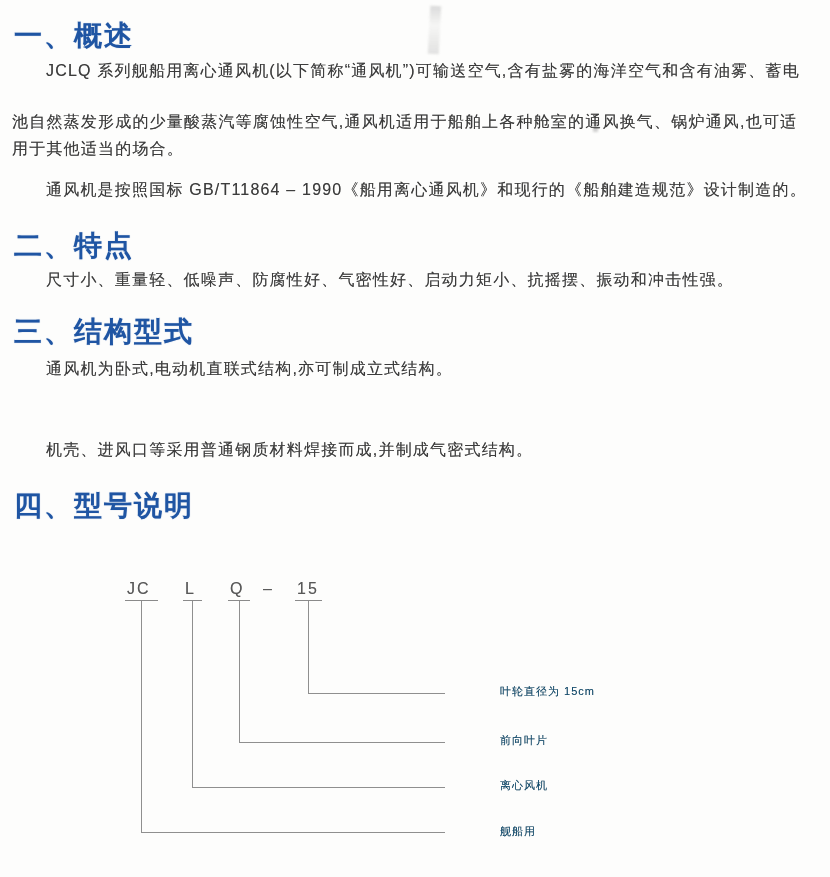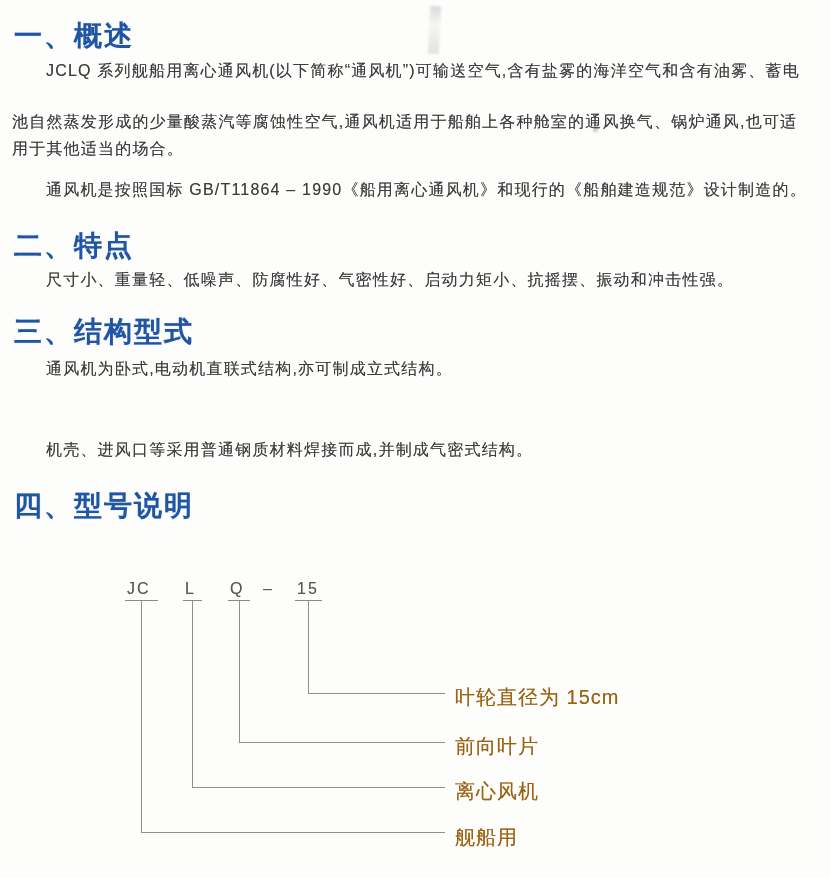--- a/index.html
+++ b/index.html
@@ -38,11 +38,12 @@
   }
   .callout-label {
     position: absolute;
-    font-size: 20px;
-    color: #a16207;
+    font-size: 11px;
+    color: #0c4a6e;
     letter-spacing: 1px;
     white-space: nowrap;
     text-shadow: 0 0 0.6px rgba(74,74,74,0.5);
+    margin-left: 45px;
   }
   .u-line { position: absolute; height: 1px; background: #8a8a8a; }
   .v-line { position: absolute; width: 1px; background: #8f8f8f; }

